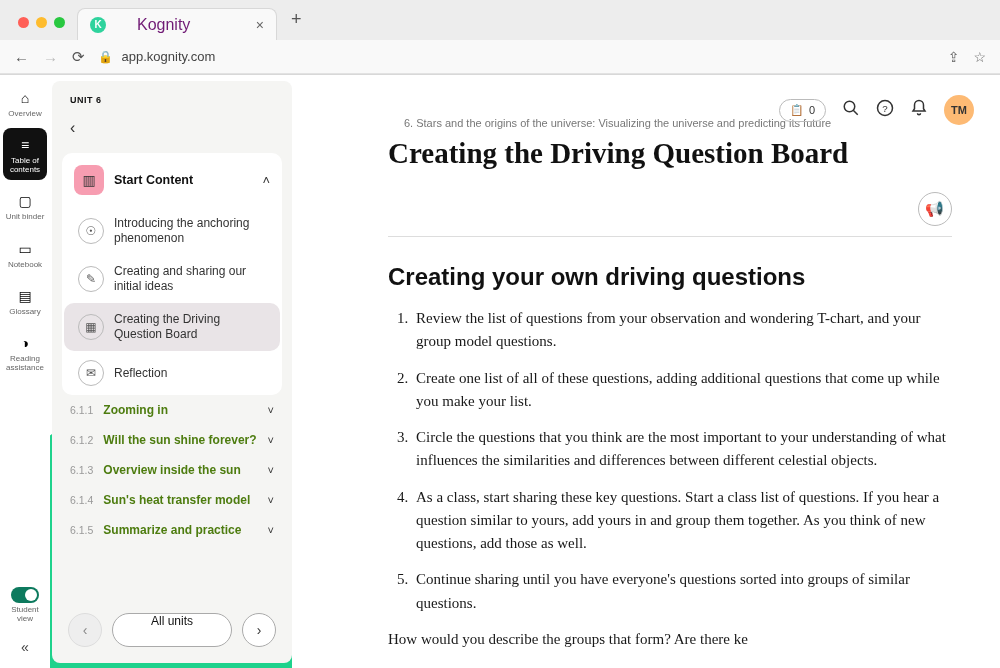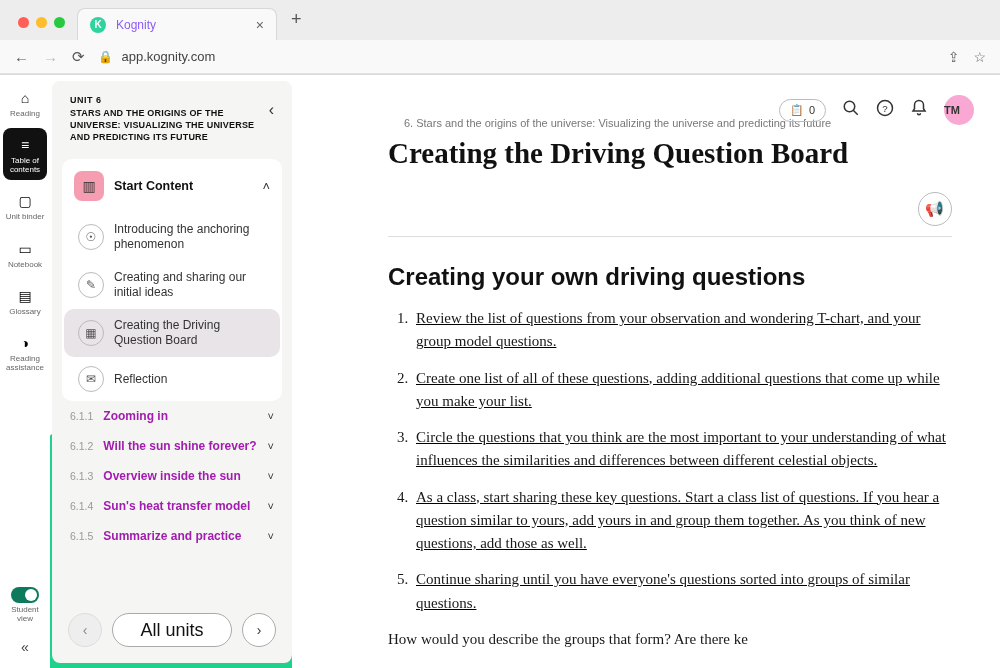--- a/index.html
+++ b/index.html
@@ -13,7 +13,7 @@
 .tl.red { background: #ff5f57; } .tl.yellow { background: #febc2e; } .tl.green { background: #28c840; }
 .tab { background: #f9f9f9; border-radius: 8px 8px 0 0; height: 32px; display: flex; align-items: center; padding: 0 12px; gap: 10px; min-width: 200px; border: 1px solid #d8d8d8; border-bottom: none; }
 .tab-favicon { width: 16px; height: 16px; border-radius: 50%; background: #2fd39d; display: flex; align-items: center; justify-content: center; color: #fff; font-size: 10px; font-weight: bold; }
-.tab-title { font-size: 12px; color: #8b5cf6; flex: 1; }
+.tab-title { font-size: 16px; color: #701a75; flex: 1; margin-left: 21px; }
 .tab-close { color: #666; font-size: 14px; cursor: pointer; }
 .tab-add { color: #555; font-size: 18px; padding: 6px 10px 10px; cursor: pointer; }
 .addr-bar { background: #f9f9f9; height: 34px; display: flex; align-items: center; padding: 0 14px; gap: 14px; border-bottom: 1px solid #e2e2e2; }

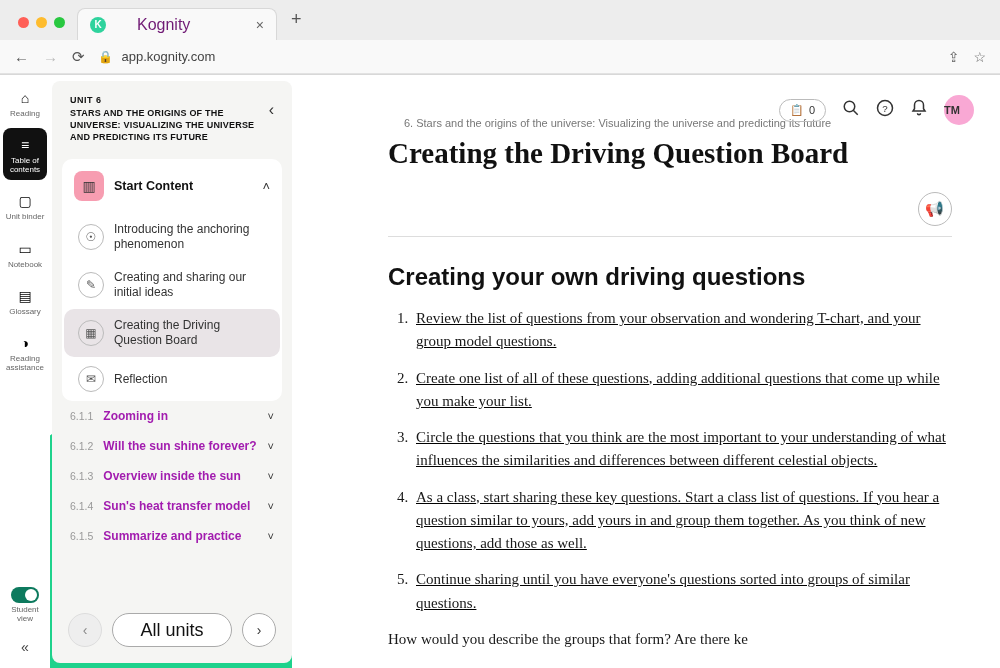--- a/index.html
+++ b/index.html
@@ -42,7 +42,7 @@
 
 
 .toc { width: 240px; background: #f5f5f3; border-radius: 8px; margin: 6px 0 6px 2px; display: flex; flex-direction: column; overflow: hidden; position: relative; z-index: 3; }
-.toc-header { padding: 14px 18px 10px; display: flex; align-items: flex-start; gap: 0; }
+.toc-header { padding: 14px 18px 10px; display: flex; align-items: flex-start; gap: 8px; flex-direction: column; }
 .toc-header-text { flex: 1; }
 .unit-num { font-size: 9px; font-weight: 700; color: #111; letter-spacing: 0.5px; }
 .unit-title { font-size: 9px; font-weight: 700; color: #111; letter-spacing: 0.2px; line-height: 1.35; margin-top: 2px; }

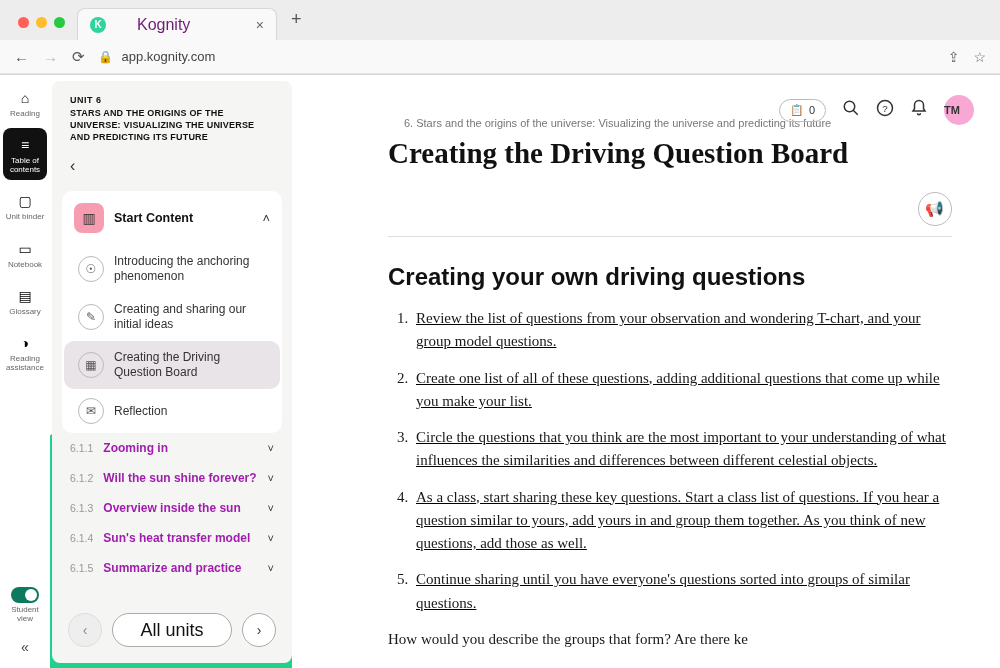--- a/index.html
+++ b/index.html
@@ -129,7 +129,7 @@
   <div class="rail">
     <div class="rail-item">
       <div class="rail-icon">⌂</div>
-      <div class="rail-label">Reading</div>
+      <div class="rail-label">Overview</div>
     </div>
     <div class="rail-item active">
       <div class="rail-icon">≡</div>

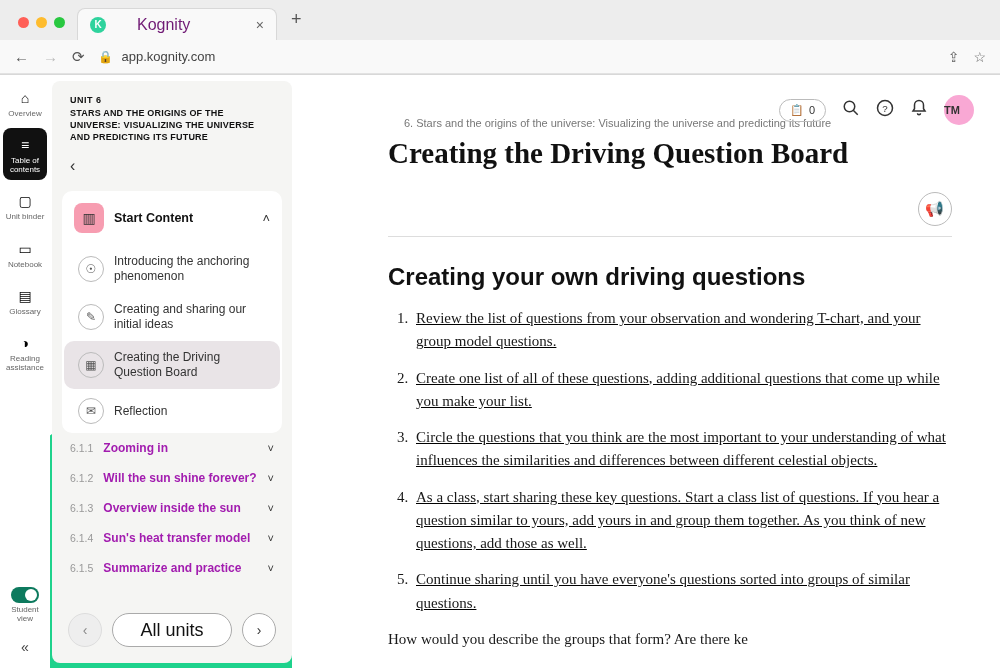--- a/index.html
+++ b/index.html
@@ -163,7 +163,6 @@
     <div class="toc-header">
       <div class="toc-header-text">
         <div class="unit-num">UNIT 6</div>
-        <div class="unit-title">STARS AND THE ORIGINS OF THE UNIVERSE: VISUALIZING THE UNIVERSE AND PREDICTING ITS FUTURE</div>
       </div>
       <div class="toc-back">‹</div>
     </div>

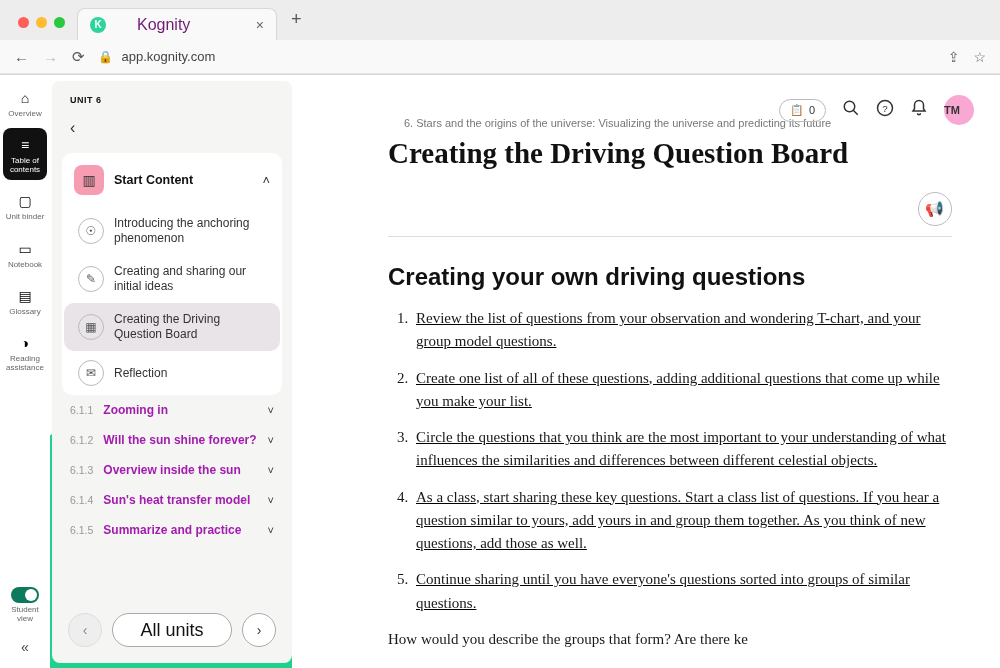--- a/index.html
+++ b/index.html
@@ -76,7 +76,7 @@
 .topbar { position: absolute; top: 20px; right: 26px; display: flex; align-items: center; gap: 16px; }
 .assign-btn { display: flex; align-items: center; gap: 5px; border: 1px solid #bbb; border-radius: 14px; padding: 4px 10px; font-size: 11px; color: #333; cursor: pointer; }
 .icon-btn { color: #333; font-size: 17px; cursor: pointer; }
-.avatar { width: 30px; height: 30px; border-radius: 50%; background: #f9a8d4; display: flex; align-items: center; justify-content: flex-start; font-size: 11px; font-weight: 600; color: #333; }
+.avatar { width: 30px; height: 30px; border-radius: 50%; background: #fdba74; display: flex; align-items: center; justify-content: center; font-size: 11px; font-weight: 600; color: #333; }
 .breadcrumb { font-size: 11px; color: #777; margin-top: 12px; margin-left: 16px; }
 .page-title { font-family: Georgia, "Times New Roman", serif; font-size: 29px; font-weight: 700; color: #111; margin-top: 8px; }
 .feedback { margin-top: 22px; display: flex; justify-content: flex-end; }

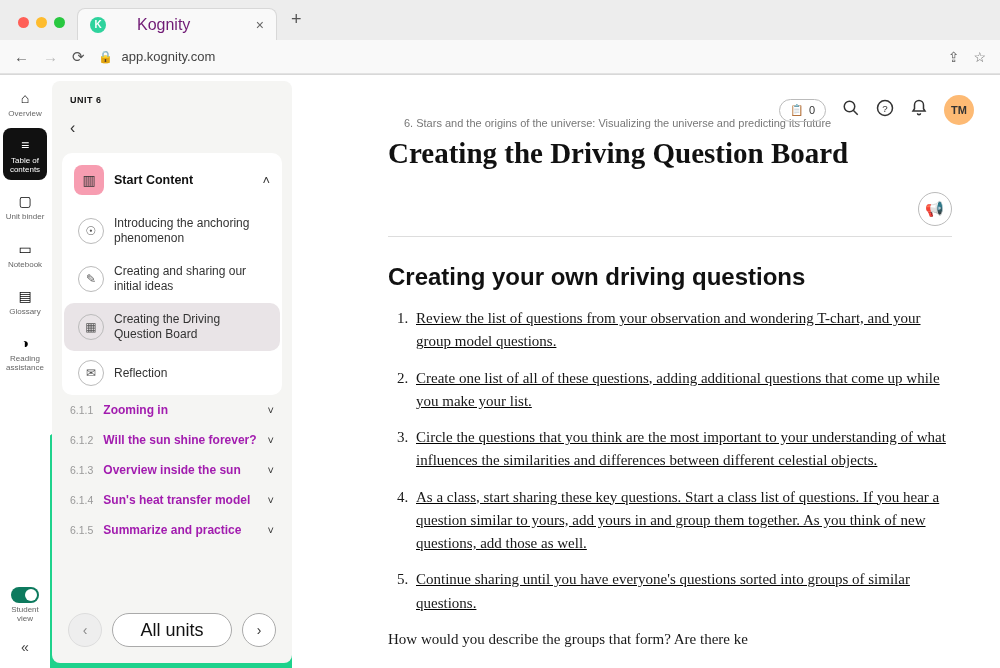--- a/index.html
+++ b/index.html
@@ -83,7 +83,7 @@
 .fb-btn { width: 34px; height: 34px; border-radius: 50%; border: 1px solid #bbb; display: flex; align-items: center; justify-content: center; color: #333; font-size: 15px; cursor: pointer; }
 .divider { height: 1px; background: #ddd; margin-top: 10px; }
 .section-title { font-family: Liberation Sans, sans-serif; font-size: 24px; font-weight: 700; color: #111; margin-top: 26px; }
-.steps { margin: 16px 0 3px 24px; text-decoration: underline; }
+.steps { margin: 16px 0 3px 24px; }
 .steps li { font-family: Georgia, "Times New Roman", serif; font-size: 15px; color: #181818; line-height: 1.55; margin-bottom: 13px; padding-left: 4px; }
 .para { font-family: Georgia, "Times New Roman", serif; font-size: 15px; color: #181818; line-height: 1.55; margin-top: 10px; }
 

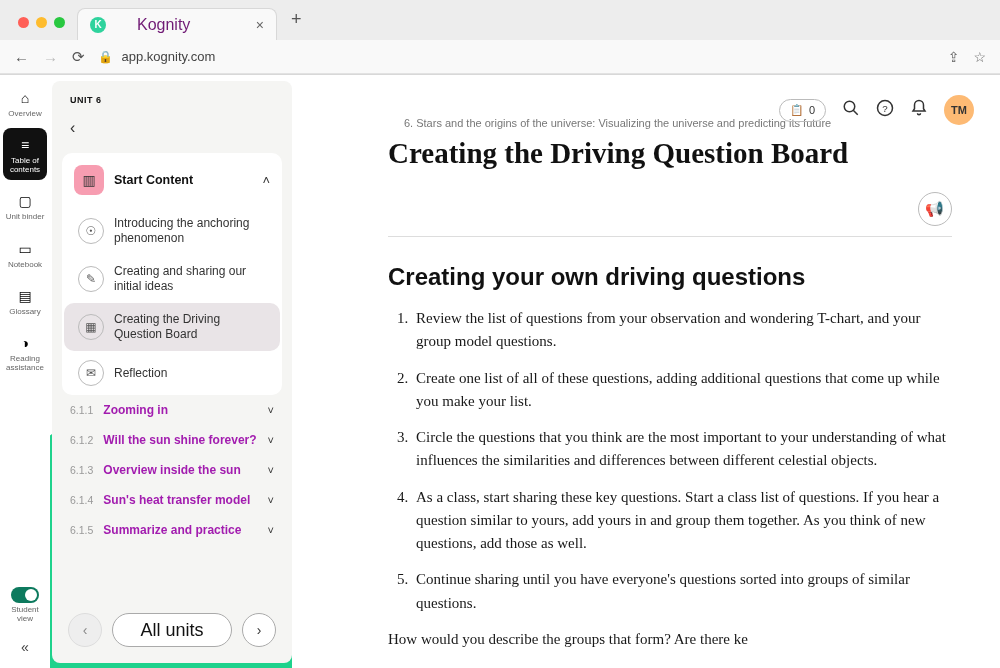--- a/index.html
+++ b/index.html
@@ -63,7 +63,7 @@
 .mod-title { font-size: 9px; color: #777; font-weight: 600; letter-spacing: 0.4px; margin-top: 2px; }
 .mod-row { display: flex; align-items: center; padding: 8px 18px; gap: 10px; cursor: pointer; font-size: 12px; }
 .mod-idx { color: #999; font-size: 10.5px; min-width: 22px; }
-.mod-row-title { flex: 1; color: #a21caf; font-weight: 600; font-size: 12px; }
+.mod-row-title { flex: 1; color: #4d7c0f; font-weight: 600; font-size: 12px; }
 .mod-row-chev { color: #333; font-size: 11px; }
 
 .toc-footer { margin-top: auto; padding: 14px 16px 16px; display: flex; gap: 10px; align-items: center; }

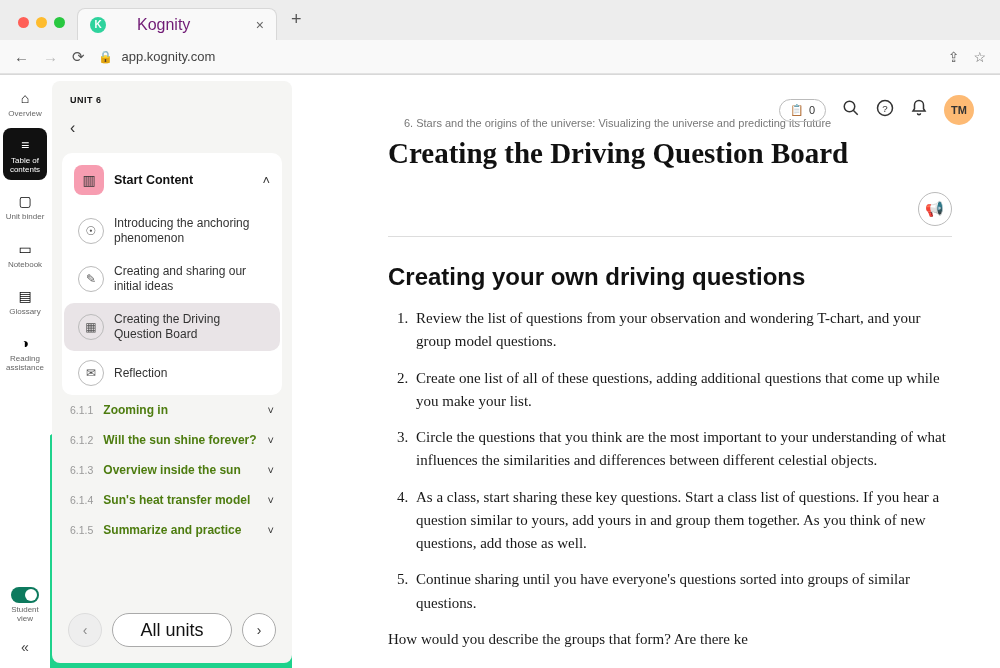--- a/index.html
+++ b/index.html
@@ -69,7 +69,7 @@
 .toc-footer { margin-top: auto; padding: 14px 16px 16px; display: flex; gap: 10px; align-items: center; }
 .circ-btn { width: 34px; height: 34px; border-radius: 50%; border: 1px solid #aaa; background: #fff; display: flex; align-items: center; justify-content: center; cursor: pointer; font-size: 14px; color: #333; }
 .circ-btn.dim { background: #eee; border-color: #ddd; color: #888; }
-.allunits-btn { flex: 1; height: 34px; border: 1px solid #aaa; border-radius: 18px; background: #fff; display: flex; align-items: center; justify-content: center; cursor: pointer; font-size: 18px; color: #111; }
+.allunits-btn { flex: 1; height: 34px; border: 1px solid #aaa; border-radius: 18px; background: #fff; display: flex; justify-content: center; cursor: pointer; font-size: 12px; color: #111; }
 
 
 .main { flex: 1; padding: 30px 48px 0 96px; position: relative; z-index: 2; }

